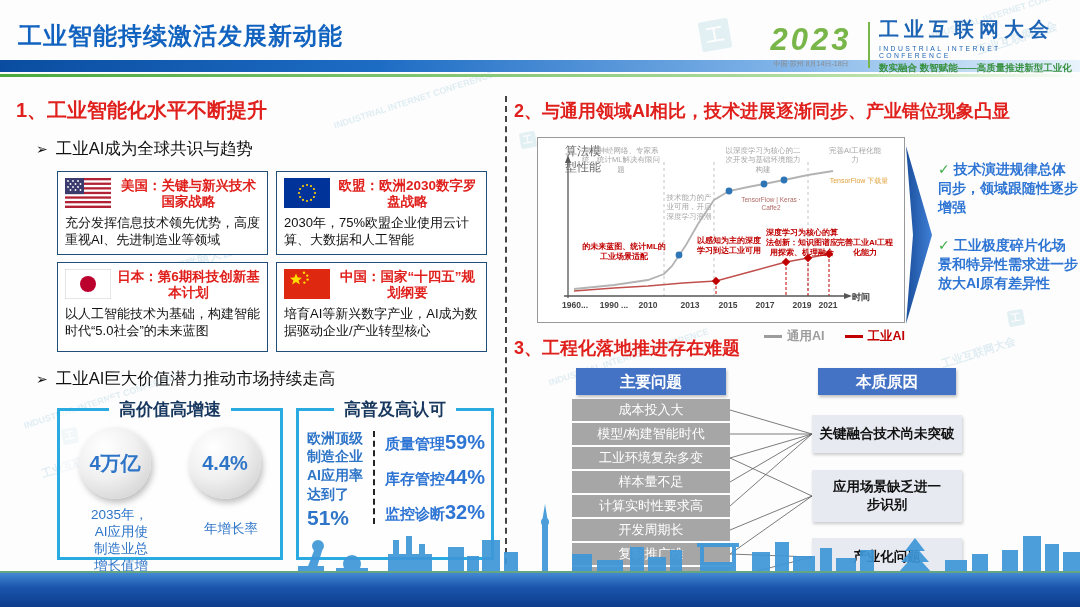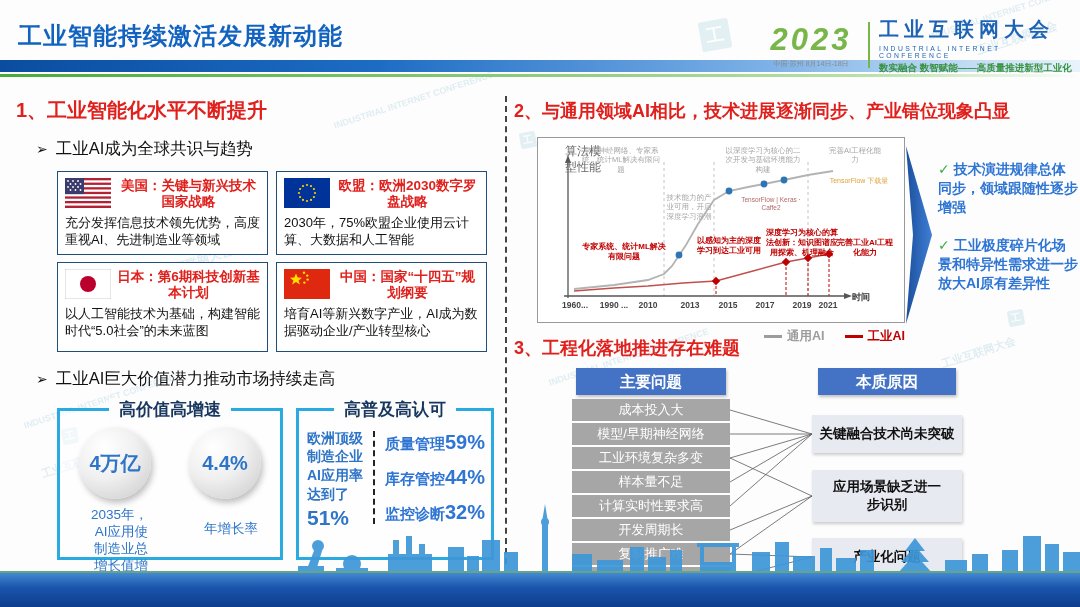--- a/index.html
+++ b/index.html
@@ -289,7 +289,7 @@
     <div class="c-note" style="left:127px;top:8px;width:48px;margin-top:47px;">技术能力的产业可用，开启深度学习浪潮</div>
     <div class="c-note" style="left:186px;top:8px;width:78px;">以深度学习为核心的二次开发与基础环境能力构建</div>
     <div class="c-note" style="left:288px;top:8px;width:58px;">完善AI工程化能力</div>
-    <div class="c-note-red" style="left:44px;top:104px;width:84px;">专家系统、统计ML解决有限问题</div>
+    <div class="c-note-red" style="left:44px;top:104px;width:84px;">的未来蓝图、统计ML的工业场景适配</div>
     <div class="c-note-red" style="left:158px;top:98px;width:66px;">以感知为主的深度学习到达工业可用</div>
     <div class="c-note-red" style="left:226px;top:90px;width:76px;">深度学习为核心的算法创新：知识图谱应用探索、机理融合</div>
     <div class="c-note-red" style="left:298px;top:100px;width:58px;">完善工业AI工程化能力</div>

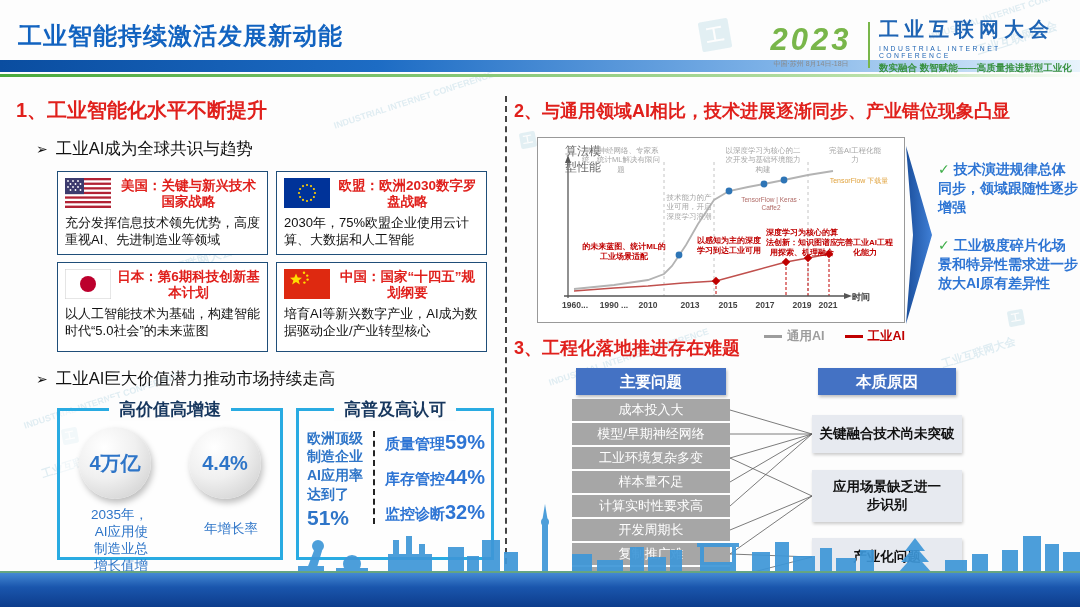--- a/index.html
+++ b/index.html
@@ -336,7 +336,7 @@
   <div class="col-header" style="left:818px;top:368px;width:138px;">本质原因</div>
 
   <div class="problem" style="top:399px;">成本投入大</div>
-  <div class="problem" style="top:423px;">模型/早期神经网络</div>
+  <div class="problem" style="top:423px;">模型/构建智能时代</div>
   <div class="problem" style="top:447px;">工业环境复杂多变</div>
   <div class="problem" style="top:471px;">样本量不足</div>
   <div class="problem" style="top:495px;">计算实时性要求高</div>

